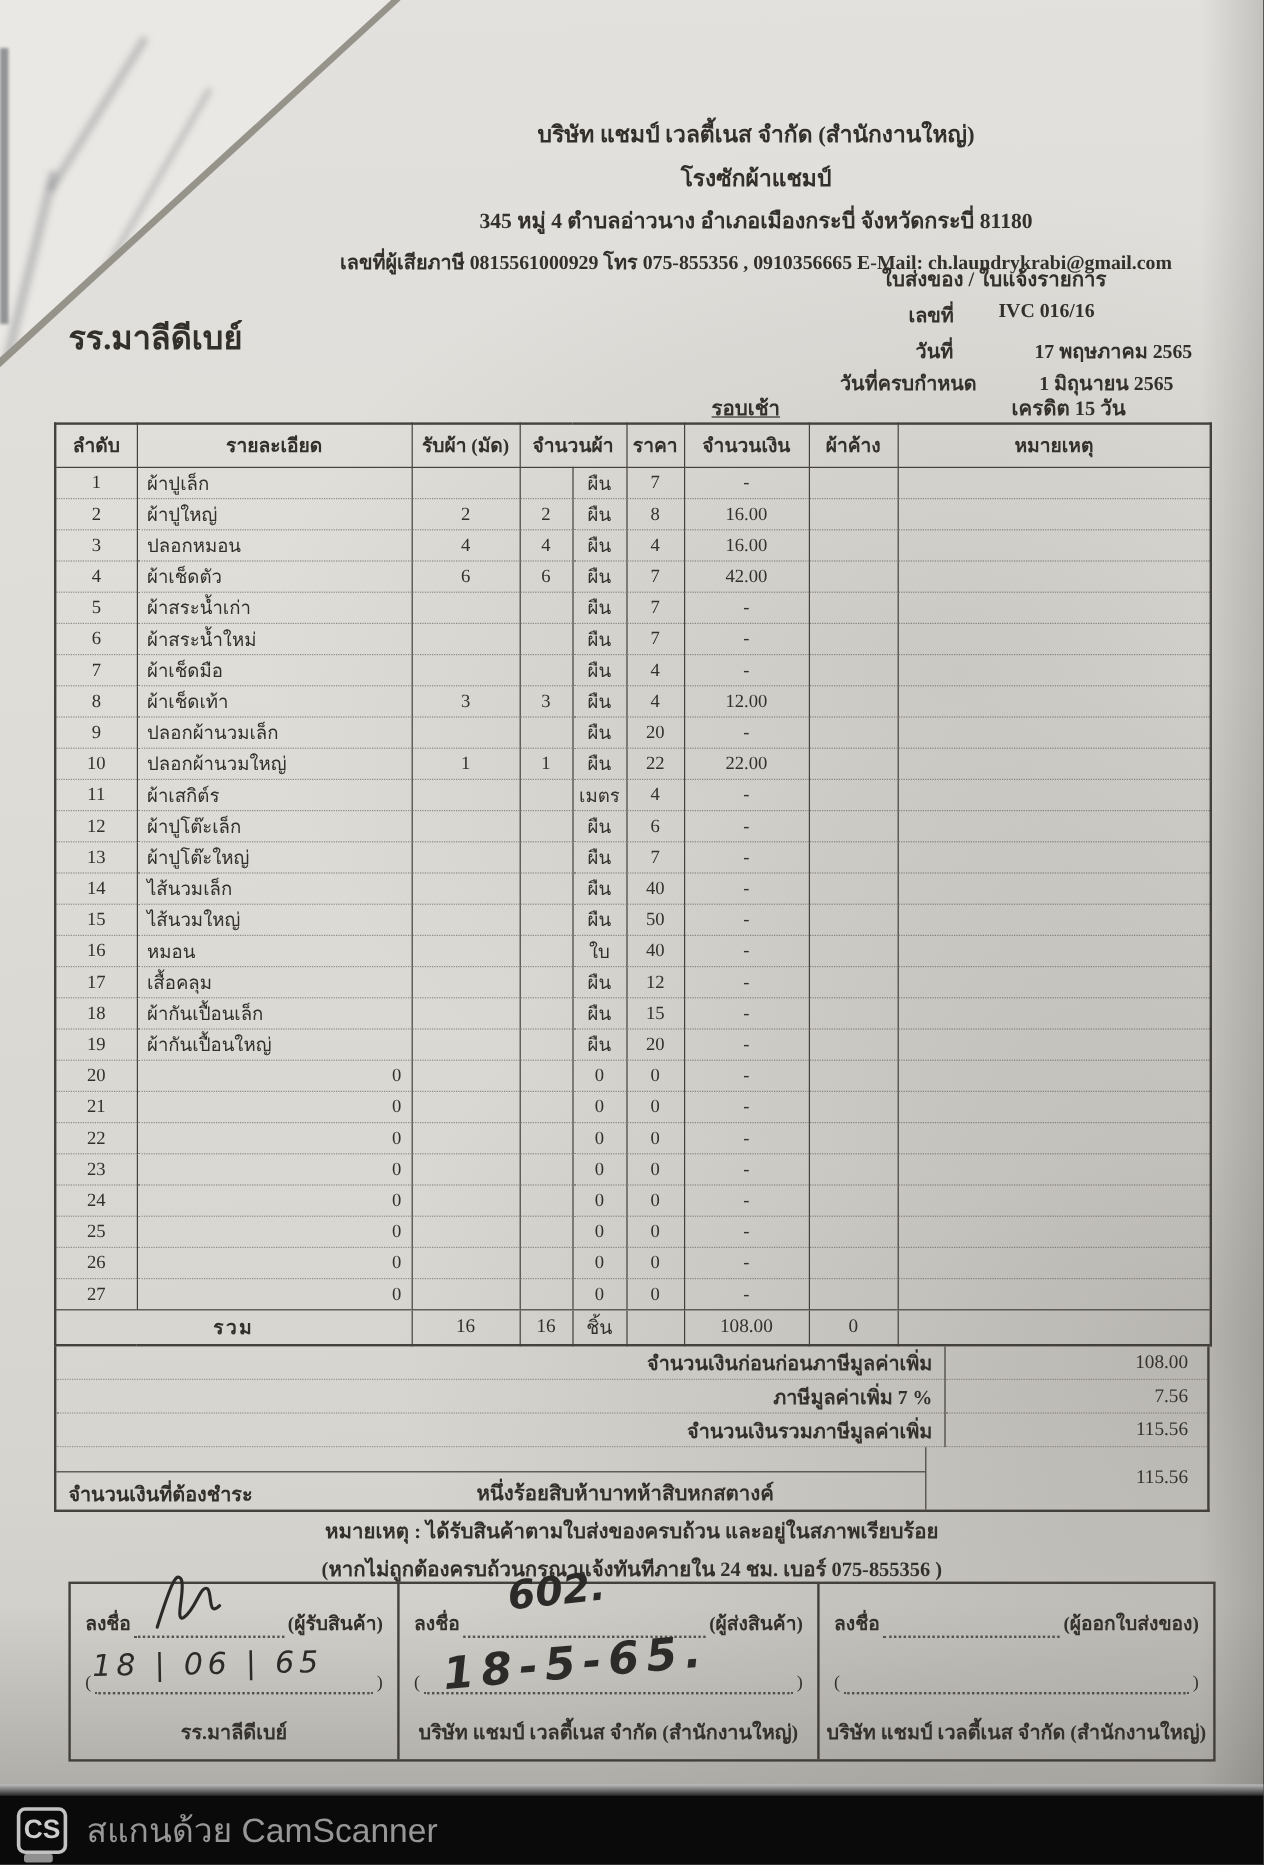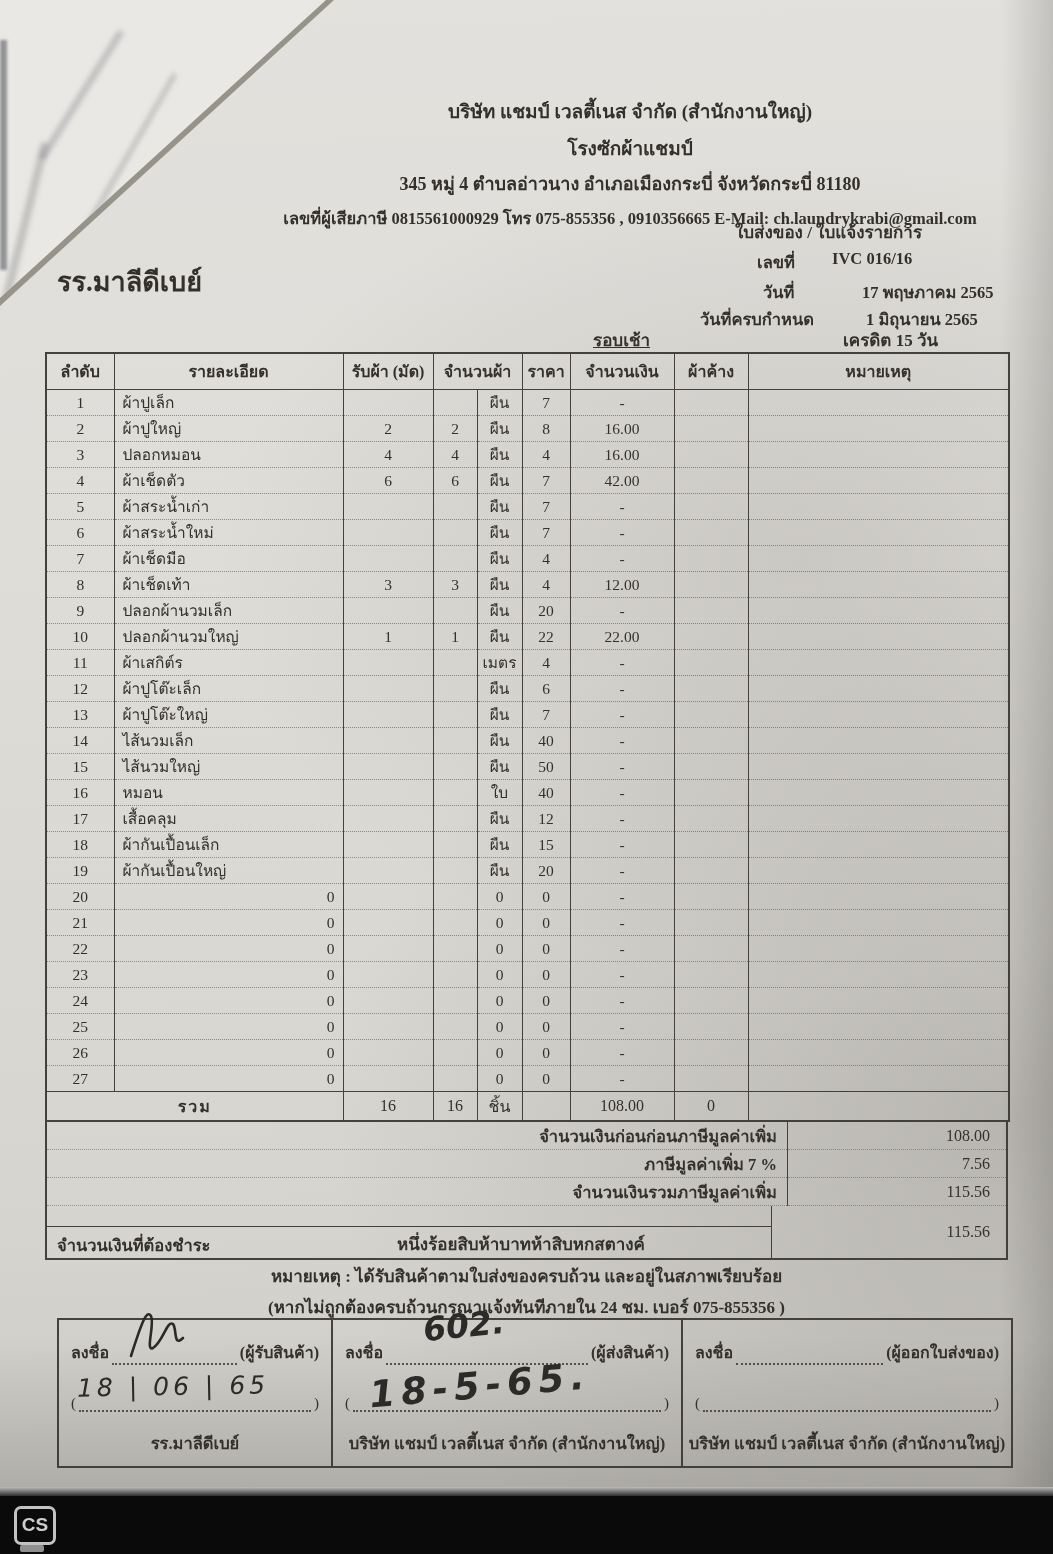--- a/index.html
+++ b/index.html
@@ -100,7 +100,7 @@
   
   .scan-strip{position:absolute;left:0;top:1487px;width:1053px;height:9px;background:linear-gradient(#bdbdbd,#2e2e2e);z-index:50;}
   .cs-bar{position:absolute;left:0;top:1496px;width:1053px;height:58px;background:#0a0a0a;display:flex;align-items:center;padding-left:14px;box-sizing:border-box;z-index:50;}
-  .cs-icon{position:relative;width:36px;height:33px;border:3px solid #c2c2c2;border-radius:7px;display:flex;align-items:center;justify-content:center;font-family:"Liberation Sans",sans-serif;font-weight:700;font-size:19px;color:#cdcdcd;}
+  .cs-icon{position:relative;width:36px;height:33px;border:3px solid #c2c2c2;border-radius:7px;display:flex;align-items:center;justify-content:center;font-family:"Liberation Sans",sans-serif;font-weight:700;font-size:22px;color:#cdcdcd;}
   .cs-icon::after{content:"";position:absolute;left:3px;bottom:-10px;width:24px;height:7px;background:#909090;border-radius:2px;}
   .cs-label{margin-left:16px;font-family:"Liberation Sans",sans-serif;font-size:28px;color:#979797;}
 </style>

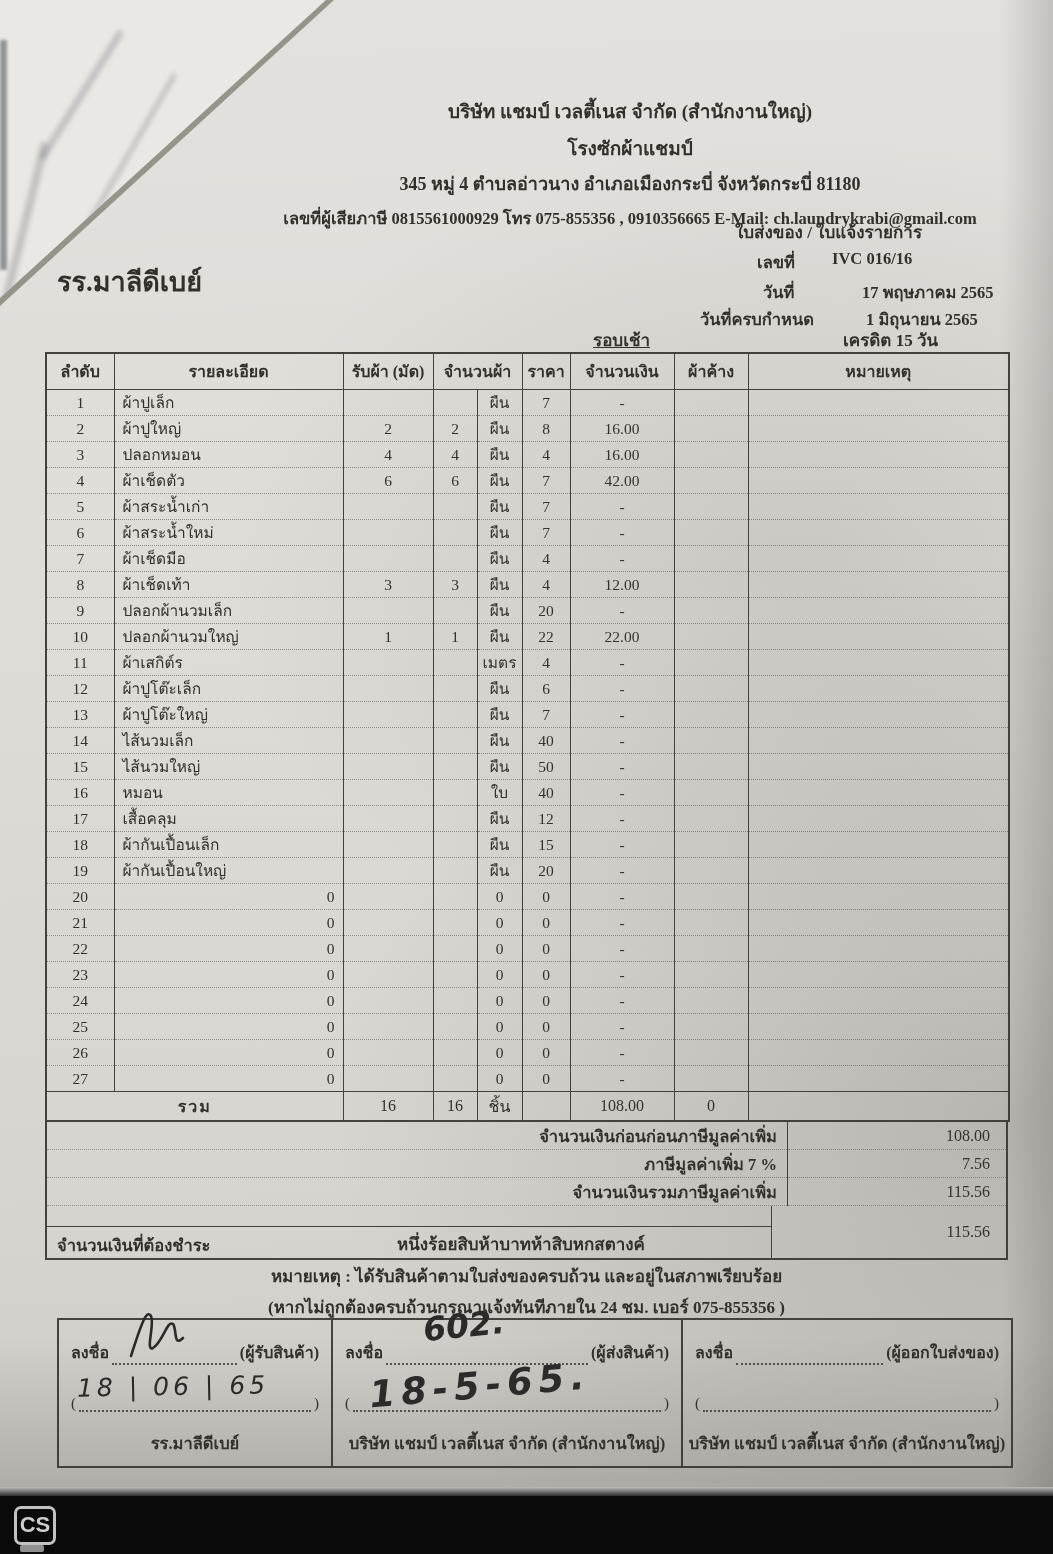--- a/index.html
+++ b/index.html
@@ -556,6 +556,7 @@
 <div class="scan-strip"></div>
 <div class="cs-bar">
   <div class="cs-icon">CS</div>
+  <div class="cs-label">สแกนด้วย CamScanner</div>
 </div>
 
 </body></html>

